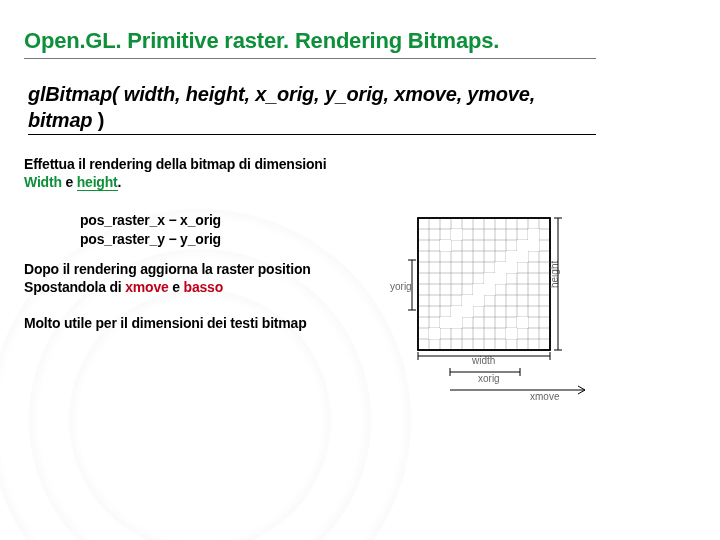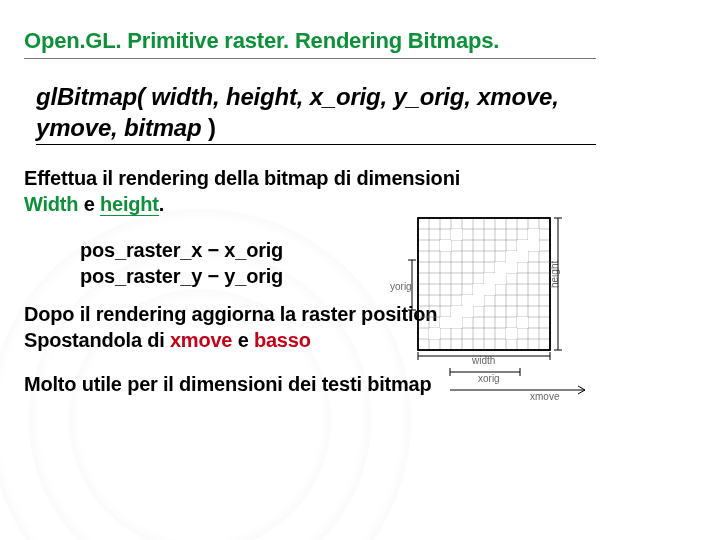--- a/index.html
+++ b/index.html
@@ -45,8 +45,8 @@
   .sig {
     font-style: italic;
     font-weight: 900;
-    font-size: 24px;
-    margin: 0 0 4px 12px;
+    font-size: 20px;
+    margin: 0 0 4px 4px;
   }
   .sig-u { border-bottom: 1.5px solid #000; display: inline-block; padding-bottom: 1px; }
   .sig-rule {

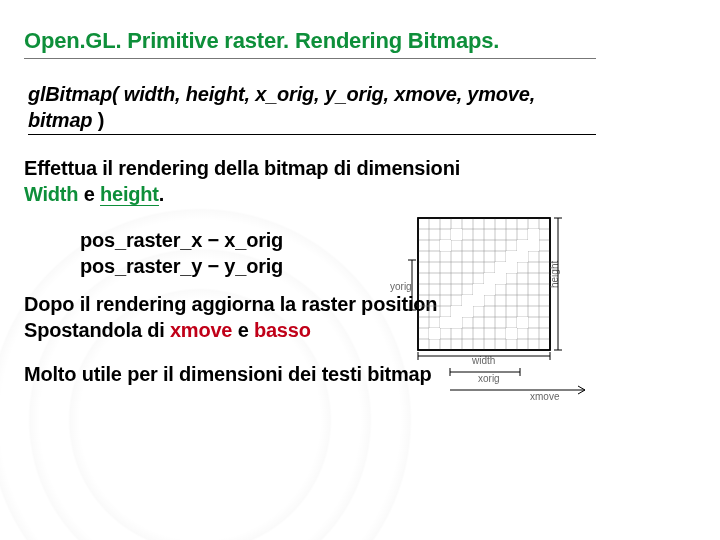--- a/index.html
+++ b/index.html
@@ -55,7 +55,7 @@
   }
   p {
     margin: 0 0 12px 0;
-    font-size: 20px;
+    font-size: 14px;
     font-weight: 900;
     line-height: 1.3;
     letter-spacing: -0.2px;

